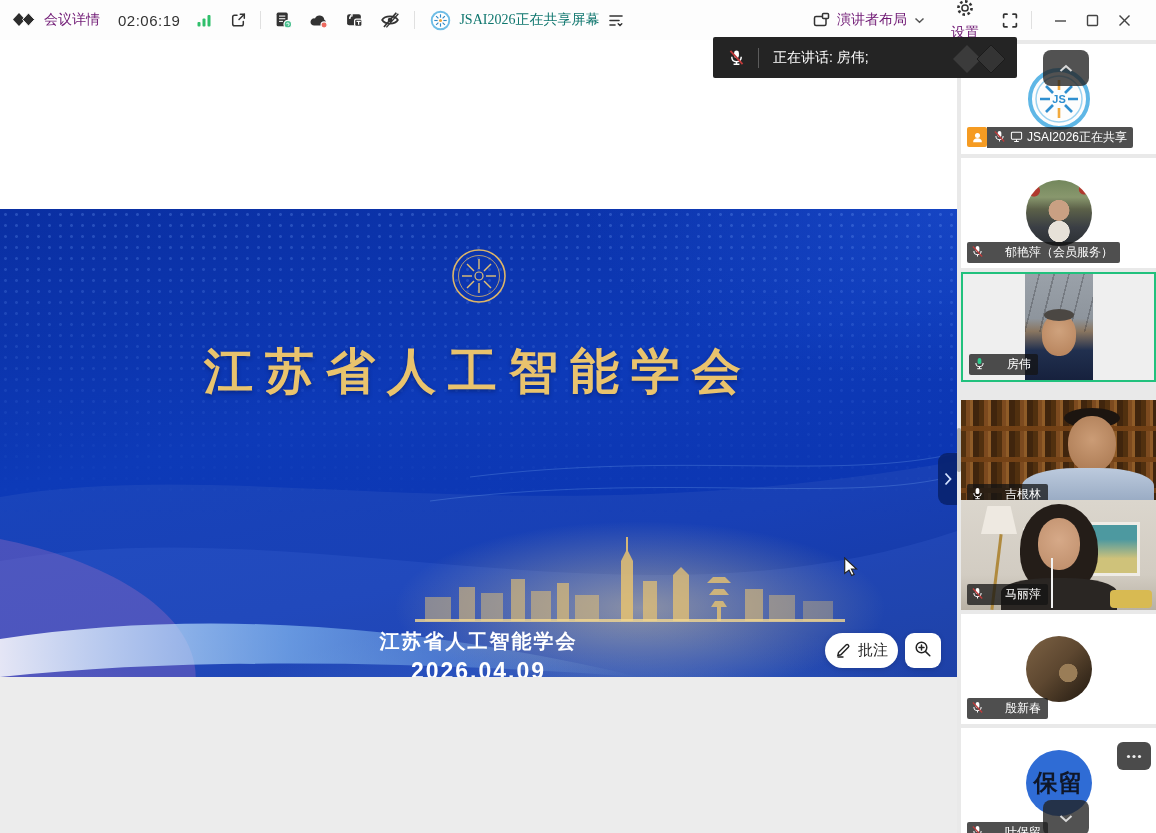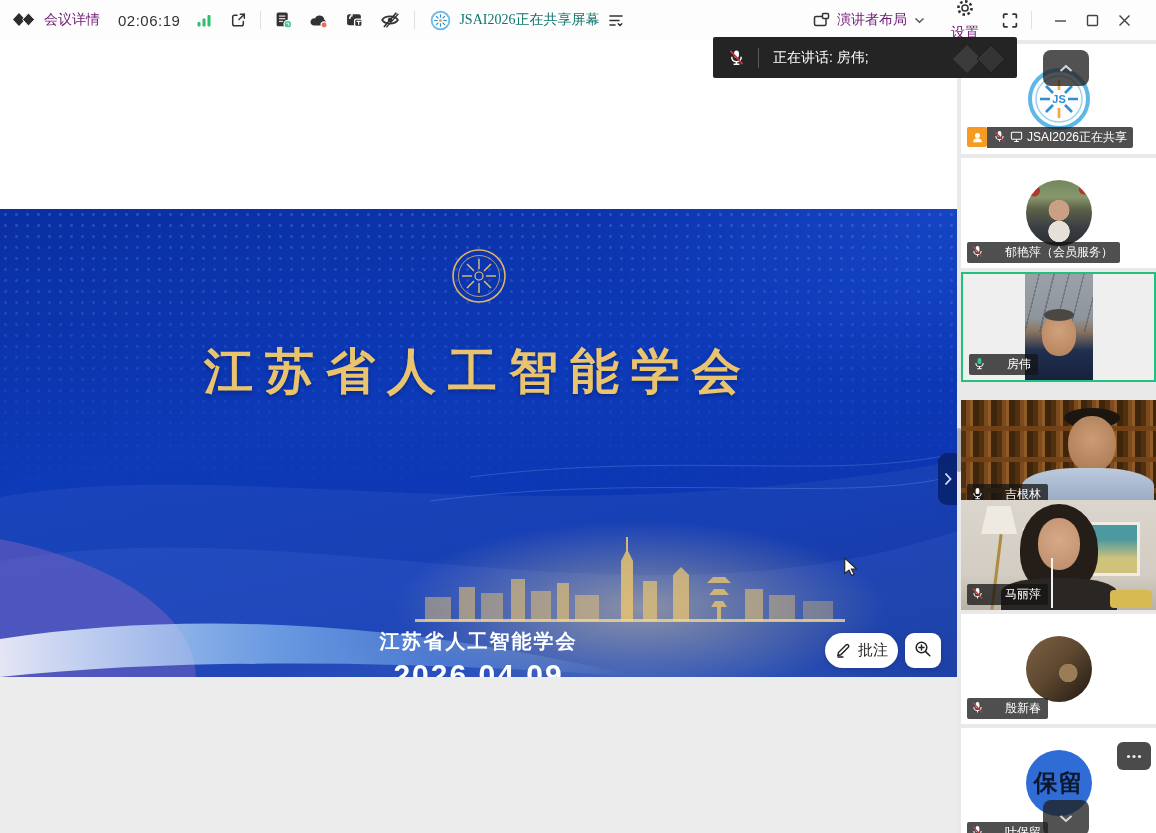--- a/index.html
+++ b/index.html
@@ -54,7 +54,7 @@
   .skyline { position:absolute; left:415px; top:326px; }
   .slide-footer { position:absolute; left:0; width:957px; text-align:center; color:#fff; font-weight:bold; }
   .f-org { top:419px; font-size:20px; letter-spacing:2px; }
-  .f-date { top:449px; font-size:30px; letter-spacing:2px; }
+  .f-date { top:449px; font-size:23px; letter-spacing:2px; }
   .next-tab { position:absolute; right:0; top:244px; width:19px; height:52px;
               background:rgba(9,35,112,.92); border-radius:9px 0 0 9px;
               display:flex; align-items:center; justify-content:center; }

